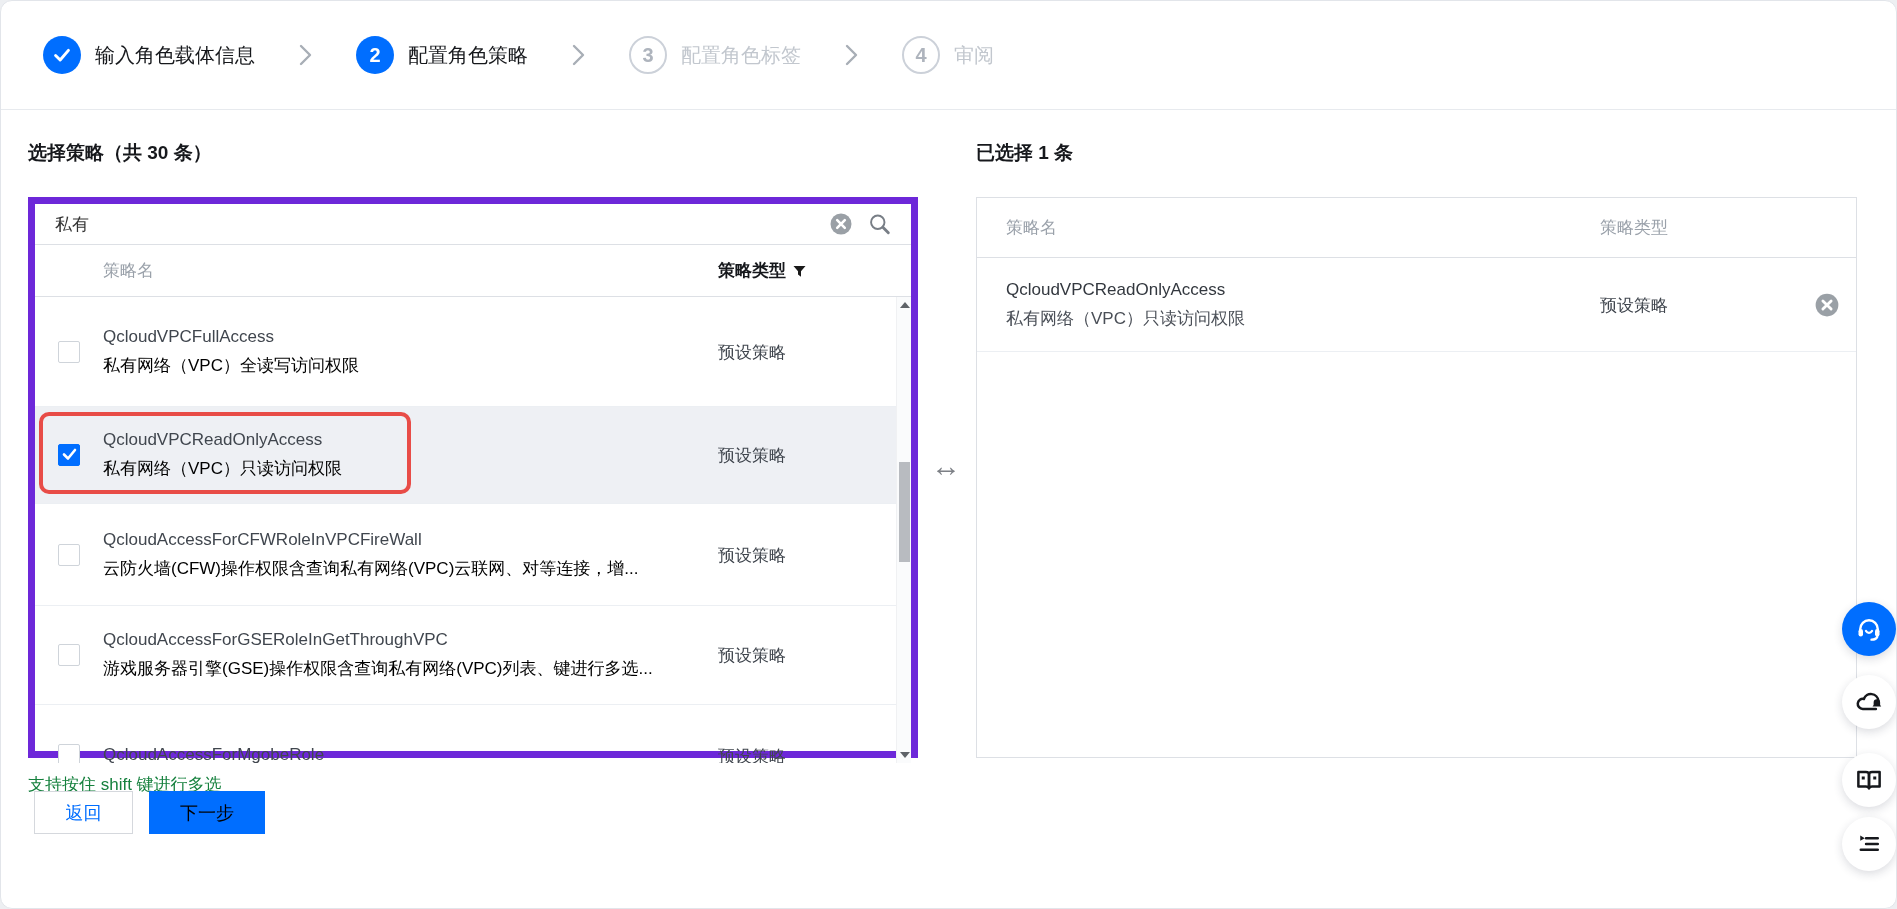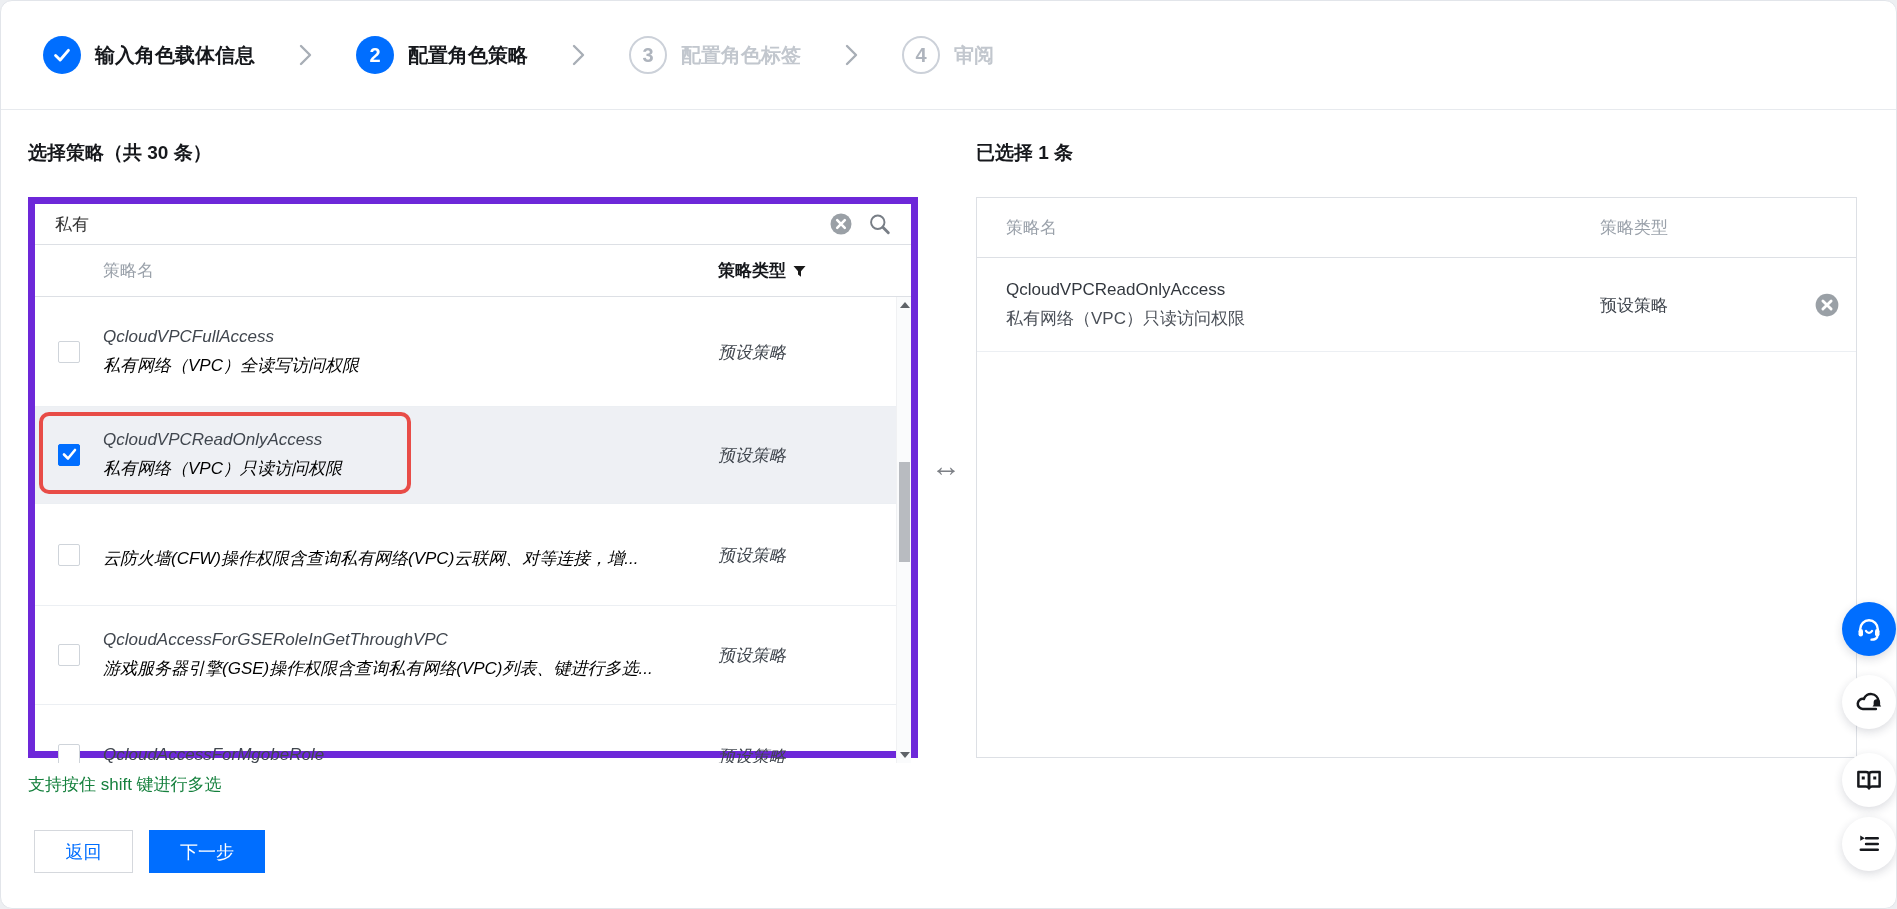--- a/index.html
+++ b/index.html
@@ -20,7 +20,7 @@
   }
   .step.done .step-circle, .step.active .step-circle { background:#006eff; color:#fff; }
   .step.pending .step-circle { background:#fff; border:2px solid #ccd1d9; color:#aeb4bd; }
-  .step-label { font-size:20px; font-weight:bold; color:#16181c; white-space:nowrap; }
+  .step-label { font-size:20px; font-weight:normal; color:#16181c; white-space:nowrap; }
   .step.pending .step-label { color:#c2c7ce; }
   .step-chevron { margin:0 44px; display:flex; align-items:center; }
   

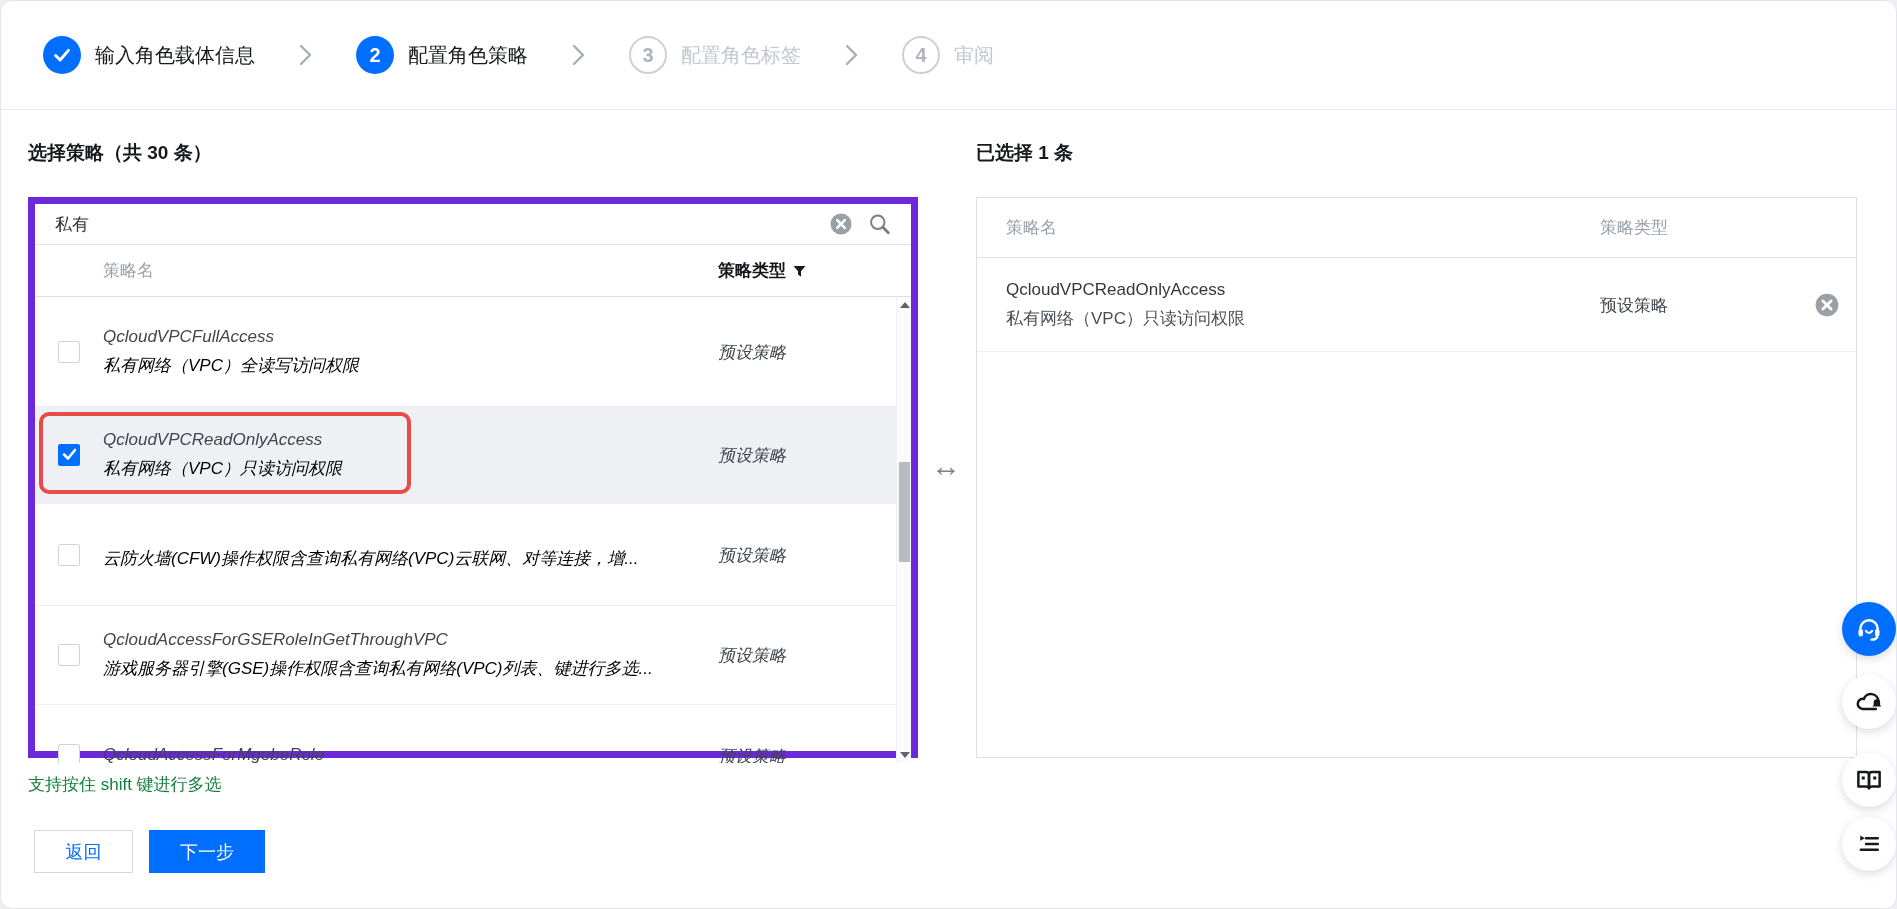--- a/index.html
+++ b/index.html
@@ -44,7 +44,7 @@
     position:absolute; left:683px; top:0; line-height:52px; font-size:17px; font-weight:bold; color:#16181c;
     display:flex; align-items:center; gap:7px; height:52px;
   }
-  .plist { position:relative; height:466px; overflow:hidden;font-style:italic; }
+  .plist { position:relative; height:466px; overflow:hidden; }
   .prow {
     position:relative; border-bottom:1px solid #eceff3; padding-left:68px; padding-right:30px;
     display:flex; flex-direction:column; justify-content:center;

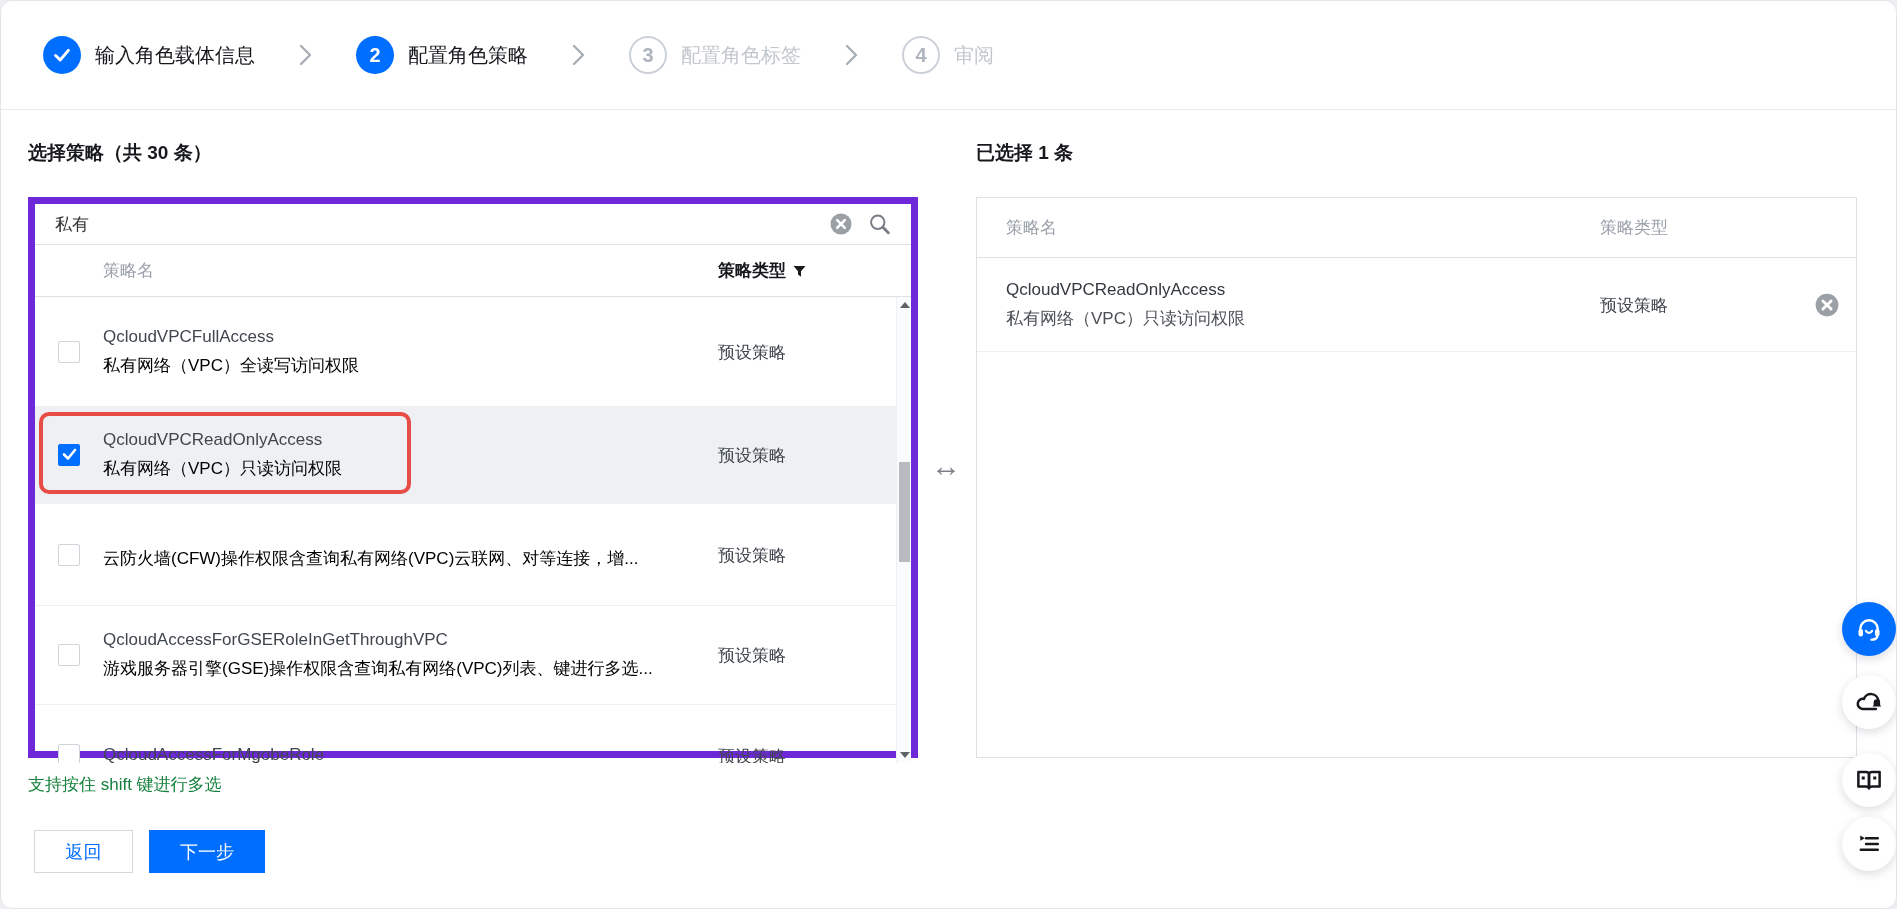--- a/index.html
+++ b/index.html
@@ -194,6 +194,7 @@
 
       <div class="prow" style="height:102px;">
         <span class="cb"></span>
+        <div class="pname">QcloudAccessForCFWRoleInVPCFireWall</div>
         <div class="pdesc">云防火墙(CFW)操作权限含查询私有网络(VPC)云联网、对等连接，增...</div>
         <span class="ptype">预设策略</span>
       </div>

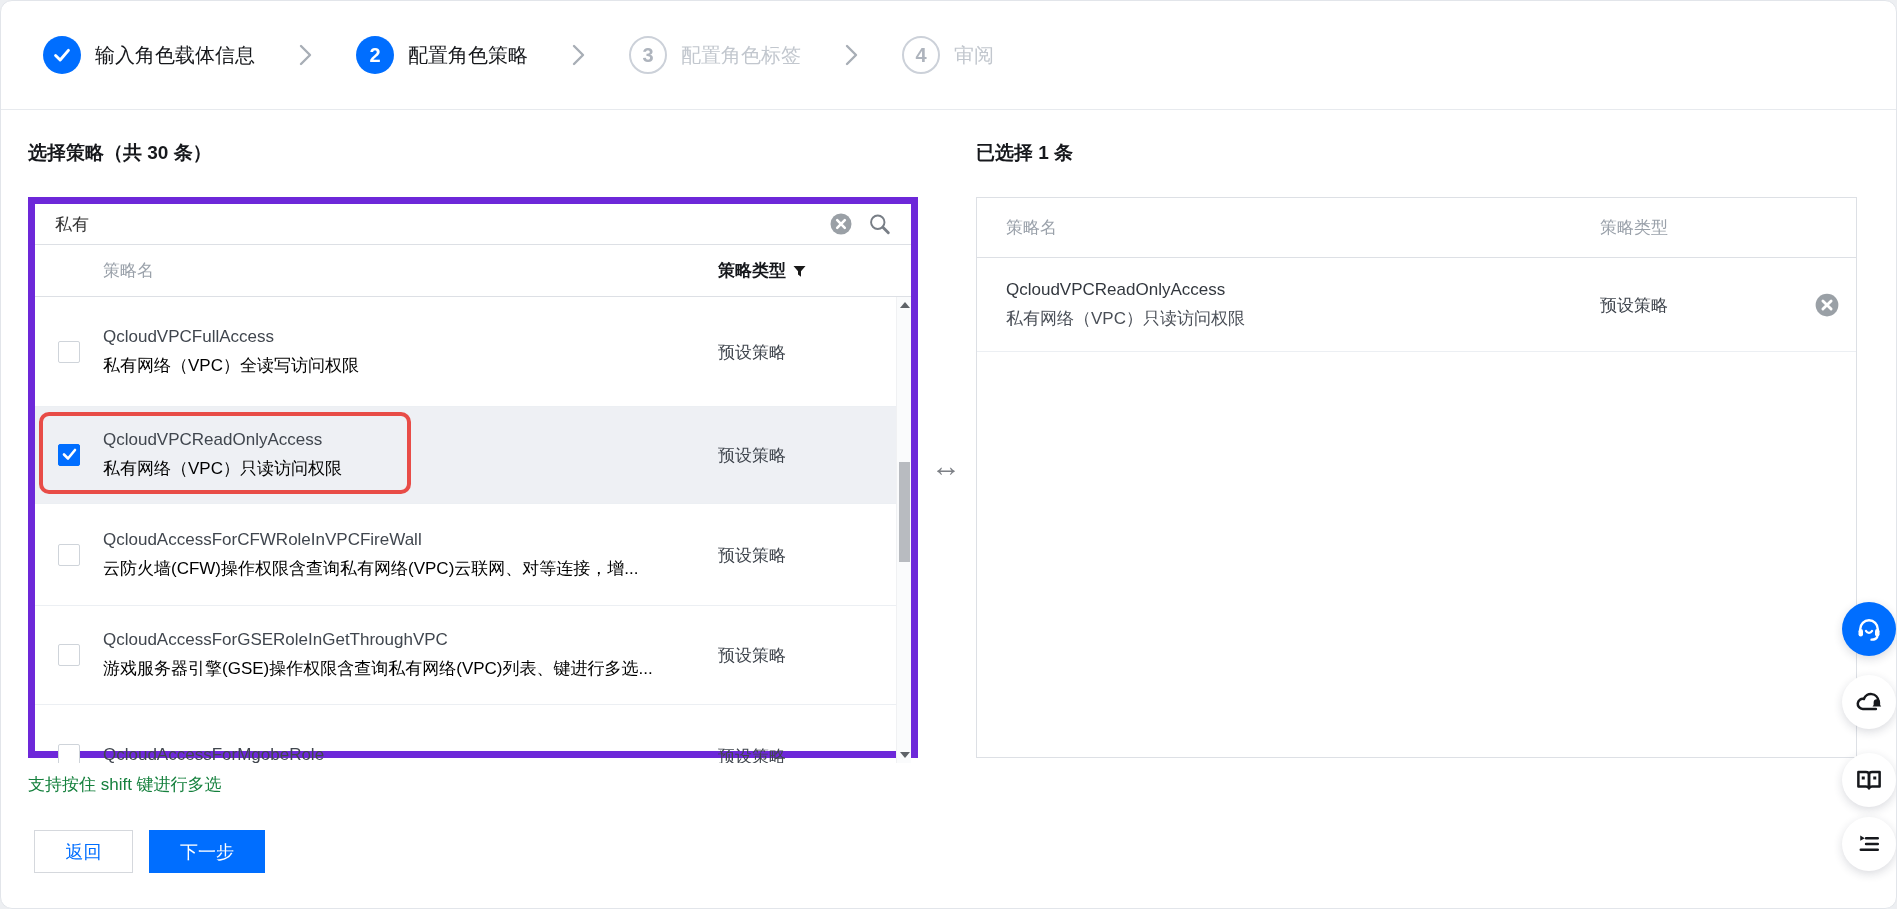--- a/index.html
+++ b/index.html
@@ -89,7 +89,7 @@
   .remove-pos { position:absolute; left:837px; top:50%; transform:translateY(-50%); cursor:pointer; line-height:0; }
   
   .hint { position:absolute; left:27px; top:772px; font-size:17px; color:#15803d; }
-  .btn-row { position:absolute; left:33px; top:829px; display:flex; gap:16px; }
+  .btn-row { position:absolute; left:33px; top:790px; display:flex; gap:16px; }
   .btn { height:43px; font-size:18px; display:flex; align-items:center; justify-content:center; cursor:pointer; font-family:inherit; }
   .btn-back { width:99px; background:#fff; border:1px solid #d5d8dd; color:#006eff; }
   .btn-next { width:116px; background:#006eff; border:none; color:#ffffff; }

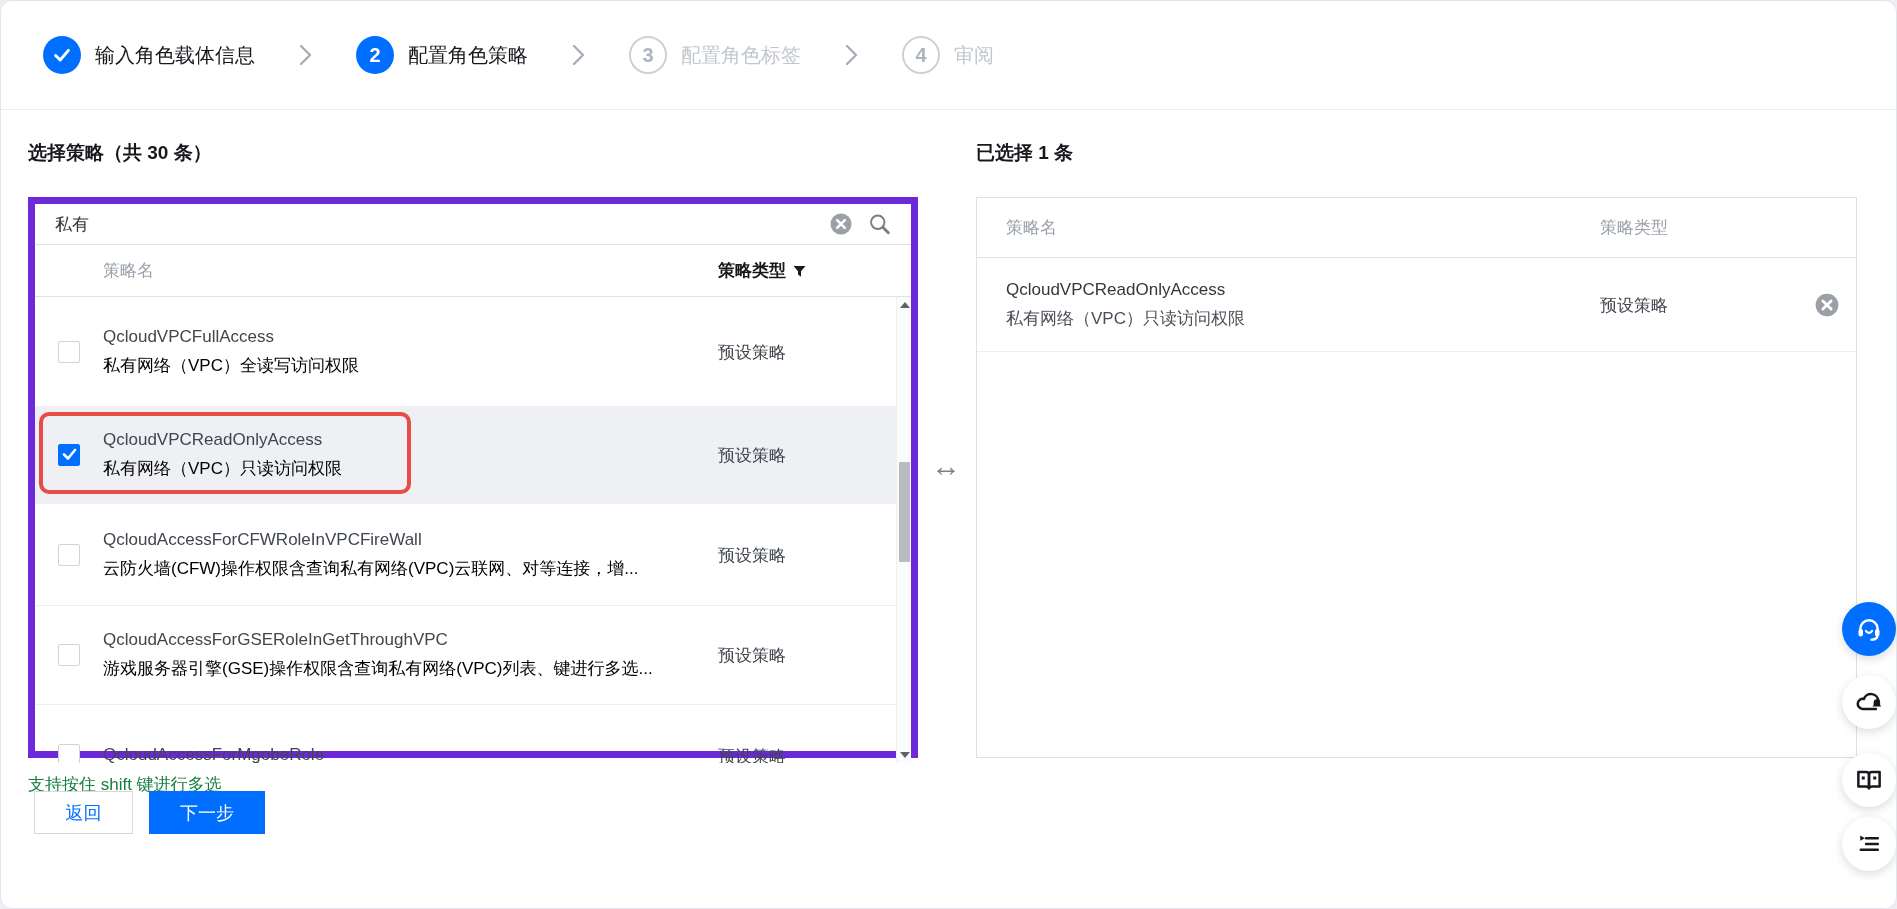--- a/index.html
+++ b/index.html
@@ -92,7 +92,7 @@
   .btn-row { position:absolute; left:33px; top:790px; display:flex; gap:16px; }
   .btn { height:43px; font-size:18px; display:flex; align-items:center; justify-content:center; cursor:pointer; font-family:inherit; }
   .btn-back { width:99px; background:#fff; border:1px solid #d5d8dd; color:#006eff; }
-  .btn-next { width:116px; background:#006eff; border:none; color:#ffffff; }
+  .btn-next { width:116px; background:#006eff; border:none; color:#000000; }
   
   .float-btn {
     position:absolute; left:1841px; width:54px; height:54px; border-radius:50%;

